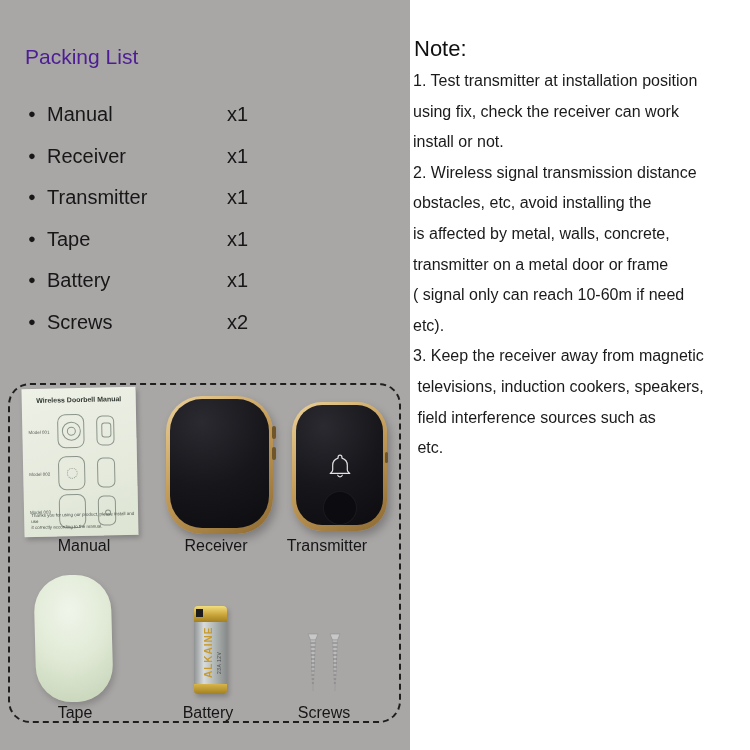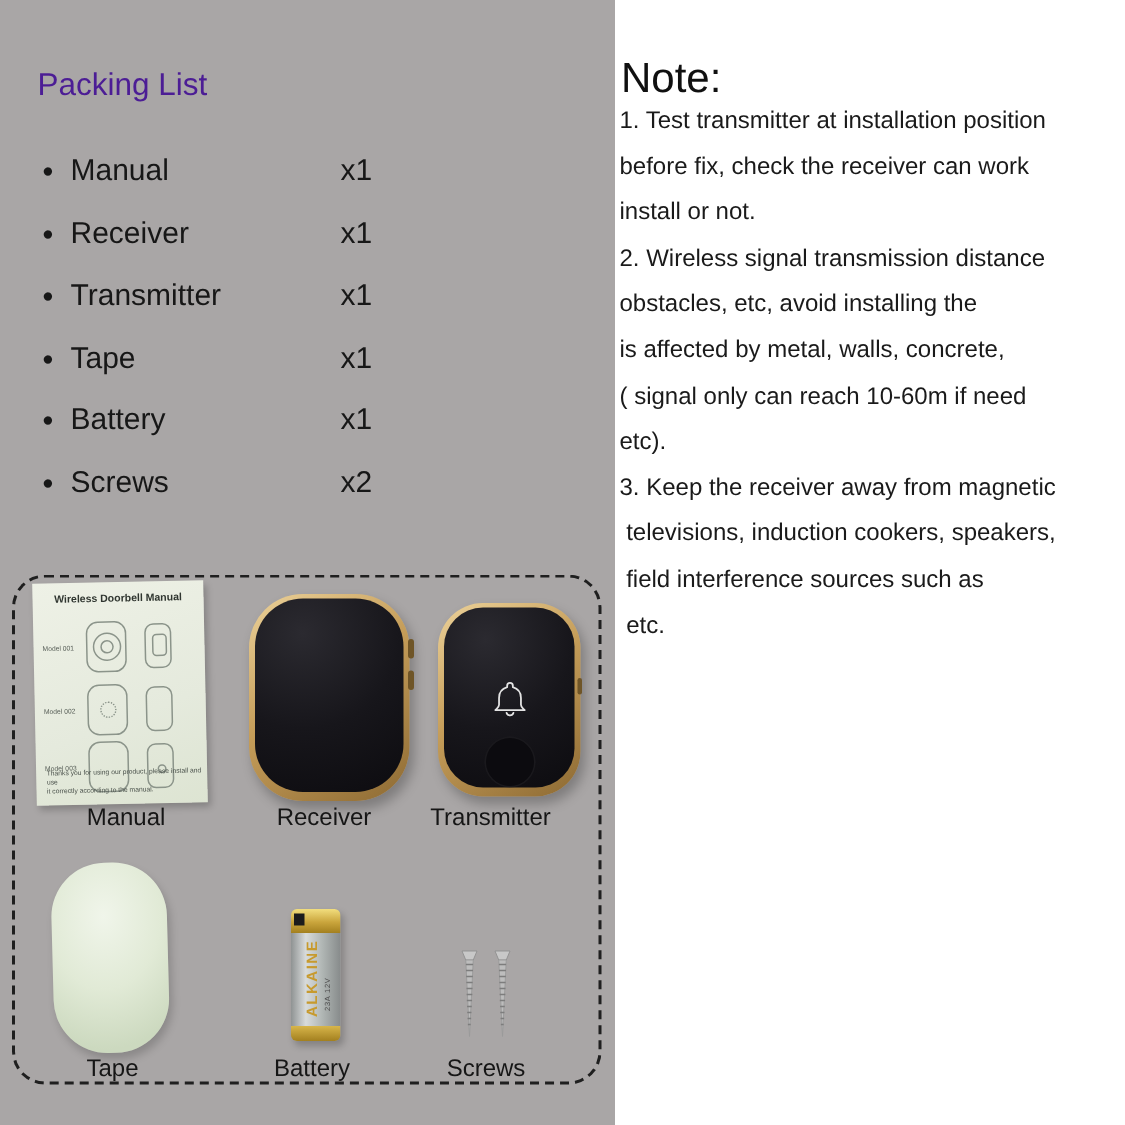--- a/index.html
+++ b/index.html
@@ -97,7 +97,7 @@
   .lbl-screws{left:324px;top:704px;}
 
   
-  .note-title{position:absolute;left:414px;top:36px;font-size:28px;color:#101010;}
+  .note-title{position:absolute;left:414px;top:36px;font-size:22px;color:#101010;}
   .note-lines{position:absolute;left:413px;top:72px;width:337px;}
   .note-line{height:30.6px;font-size:16px;color:#1a1a1a;white-space:pre;}
 </style>

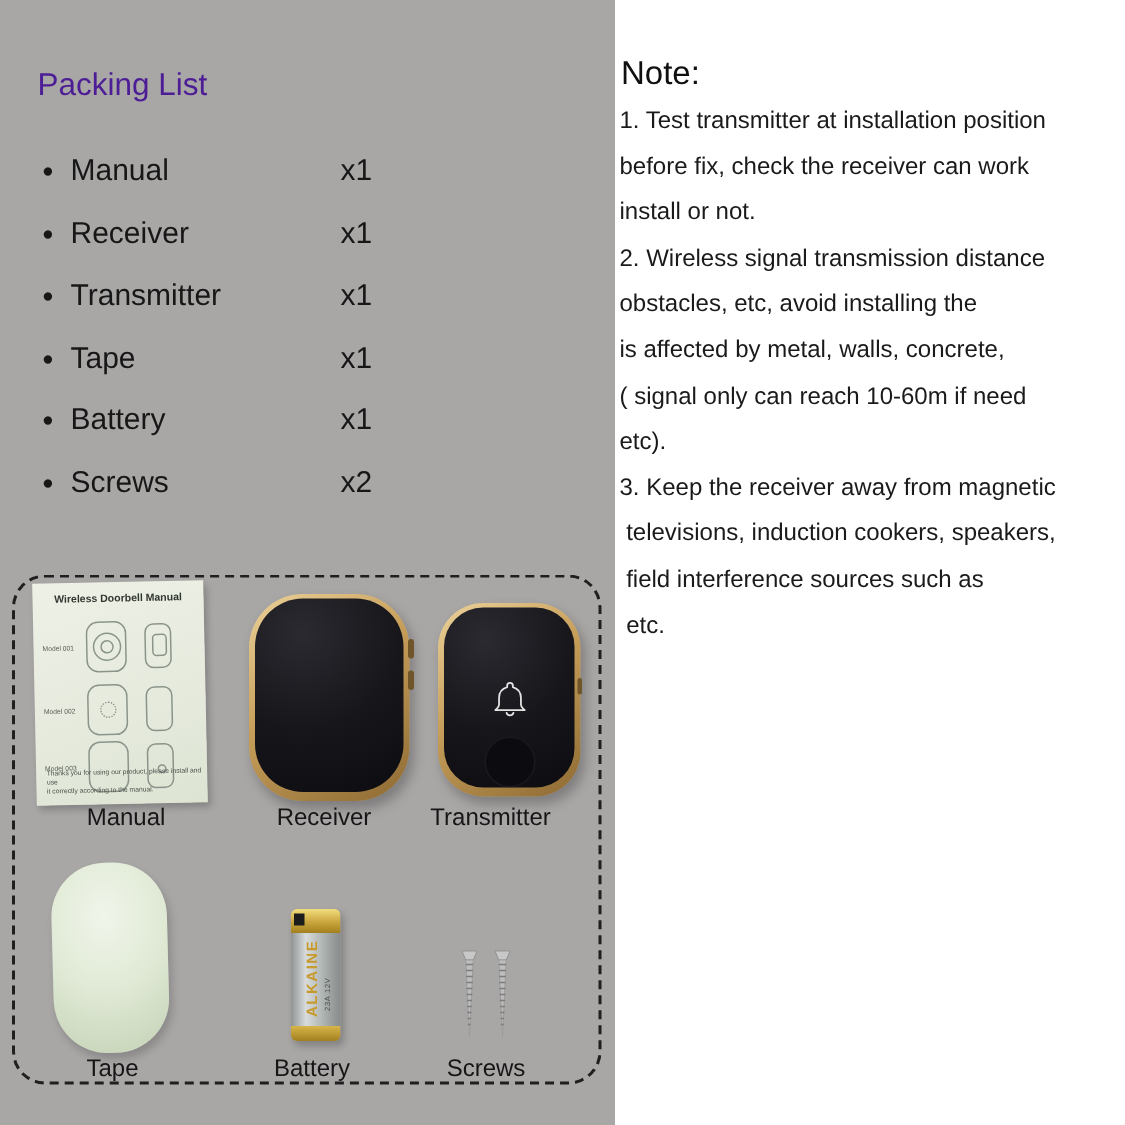--- a/index.html
+++ b/index.html
@@ -222,7 +222,7 @@
   <div class="note-title">Note:</div>
   <div class="note-lines">
     <div class="note-line">1. Test transmitter at installation position</div>
-    <div class="note-line">before fix, check the receiver can work</div>
+    <div class="note-line">using fix, check the receiver can work</div>
     <div class="note-line">install or not.</div>
     <div class="note-line">2. Wireless signal transmission distance</div>
     <div class="note-line">obstacles, etc, avoid installing the</div>

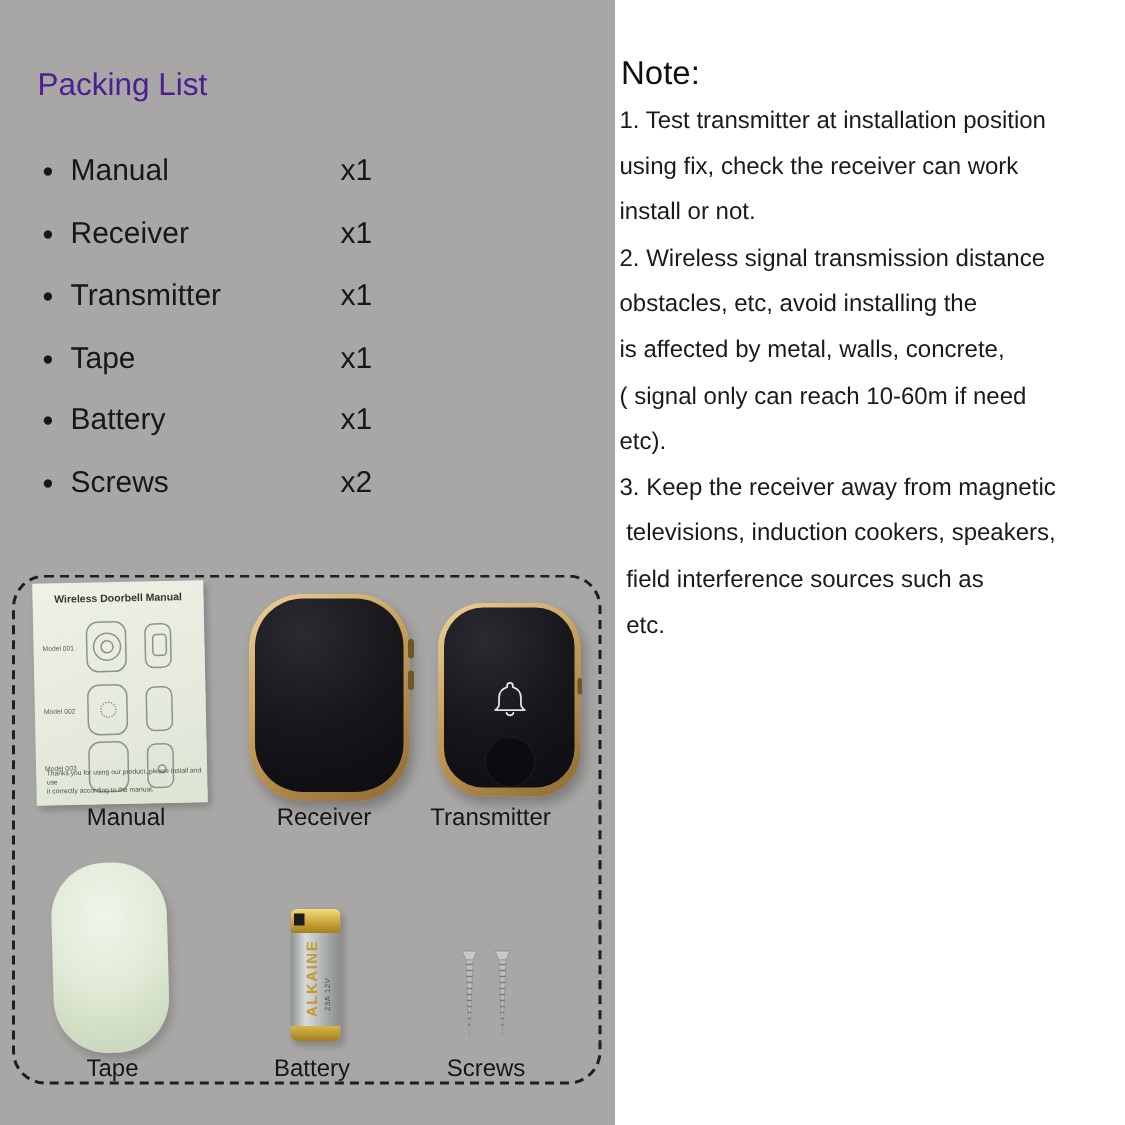--- a/index.html
+++ b/index.html
@@ -227,6 +227,7 @@
     <div class="note-line">2. Wireless signal transmission distance</div>
     <div class="note-line">obstacles, etc, avoid installing the</div>
     <div class="note-line">is affected by metal, walls, concrete,</div>
+    <div class="note-line">transmitter on a metal door or frame</div>
     <div class="note-line">( signal only can reach 10-60m if need</div>
     <div class="note-line">etc).</div>
     <div class="note-line">3. Keep the receiver away from magnetic</div>

